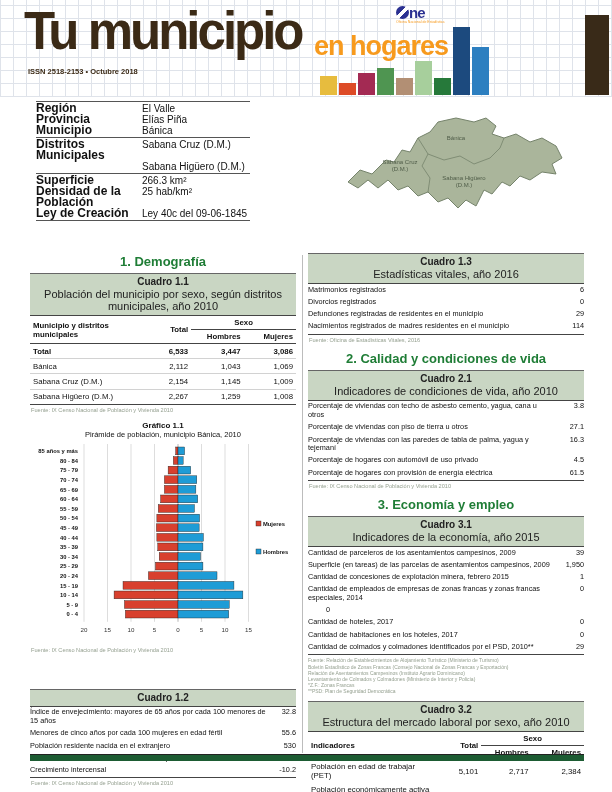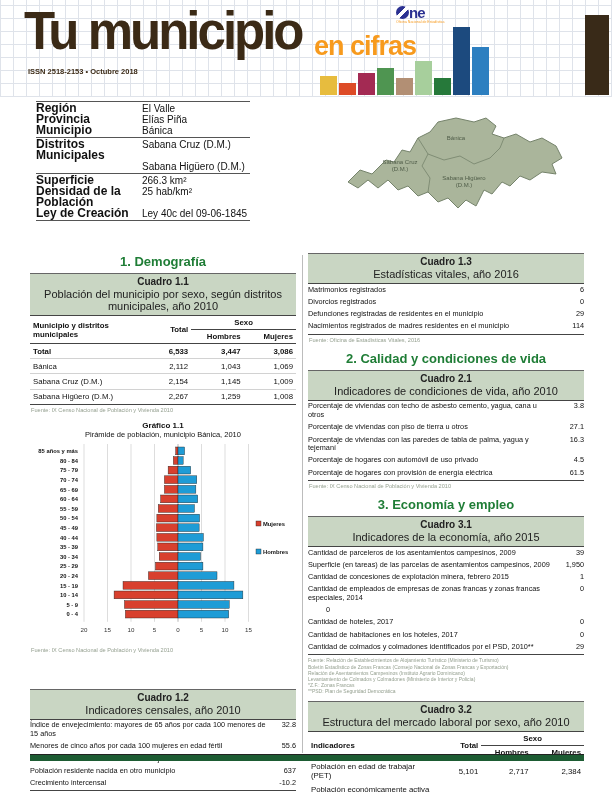--- a/index.html
+++ b/index.html
@@ -95,7 +95,7 @@
       <div class="hbar" style="left: 585px; width: 24px; height: 80px; background: rgb(57, 42, 24);"></div>
     </div>
   <div class="title-main">Tu municipio</div>
-  <div class="title-accent">en cifras</div>
+  <div class="title-accent">en hogares</div>
   <div class="issn">ISSN 2518-2153 • Octubre 2018</div>
   <div class="one-logo">
     <div class="one-row">

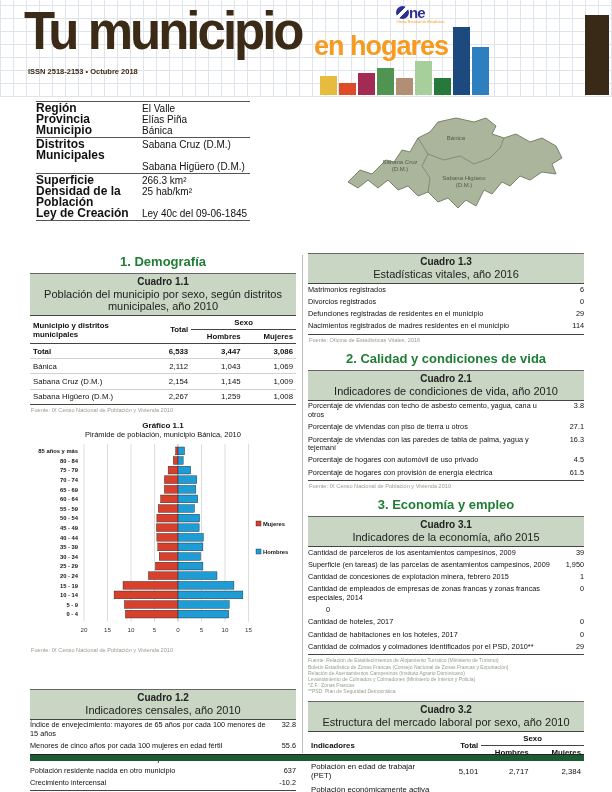--- a/index.html
+++ b/index.html
@@ -303,7 +303,6 @@
   <div id="c12">
     <div class="band">
       <div class="bt">Cuadro 1.2</div>
-      <div class="bs">Indicadores censales, año 2010</div>
     </div>
     <div class="kvtable" id="c12rows">
         <div class="kvrow">

